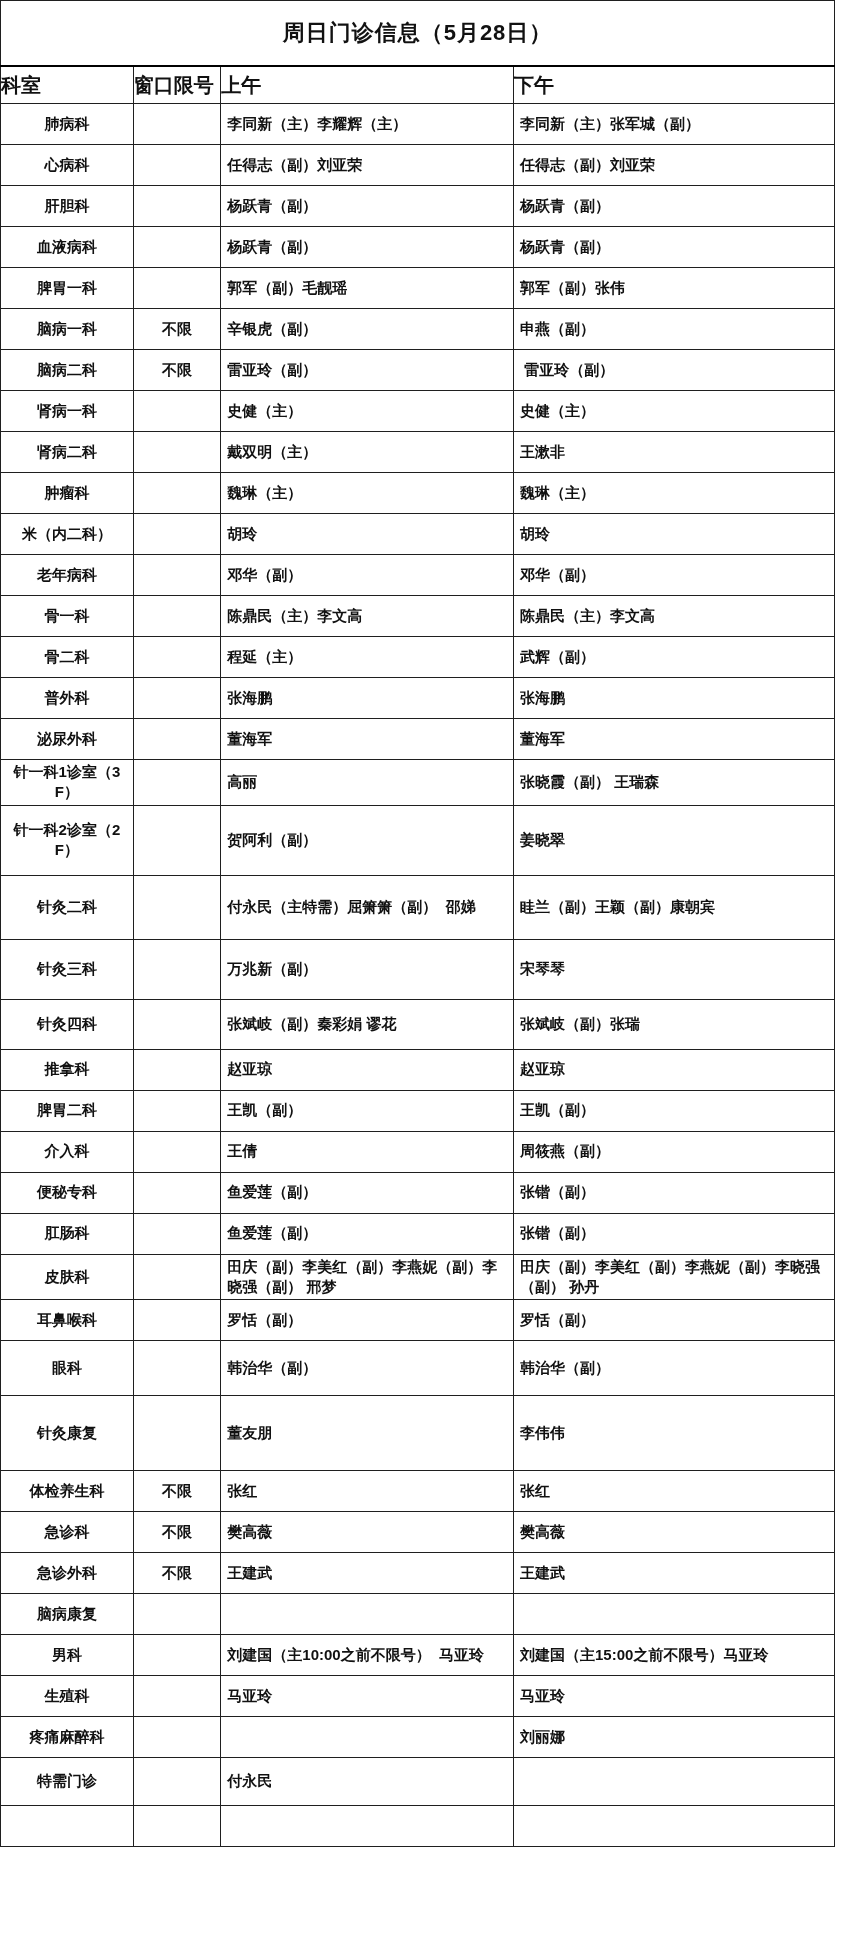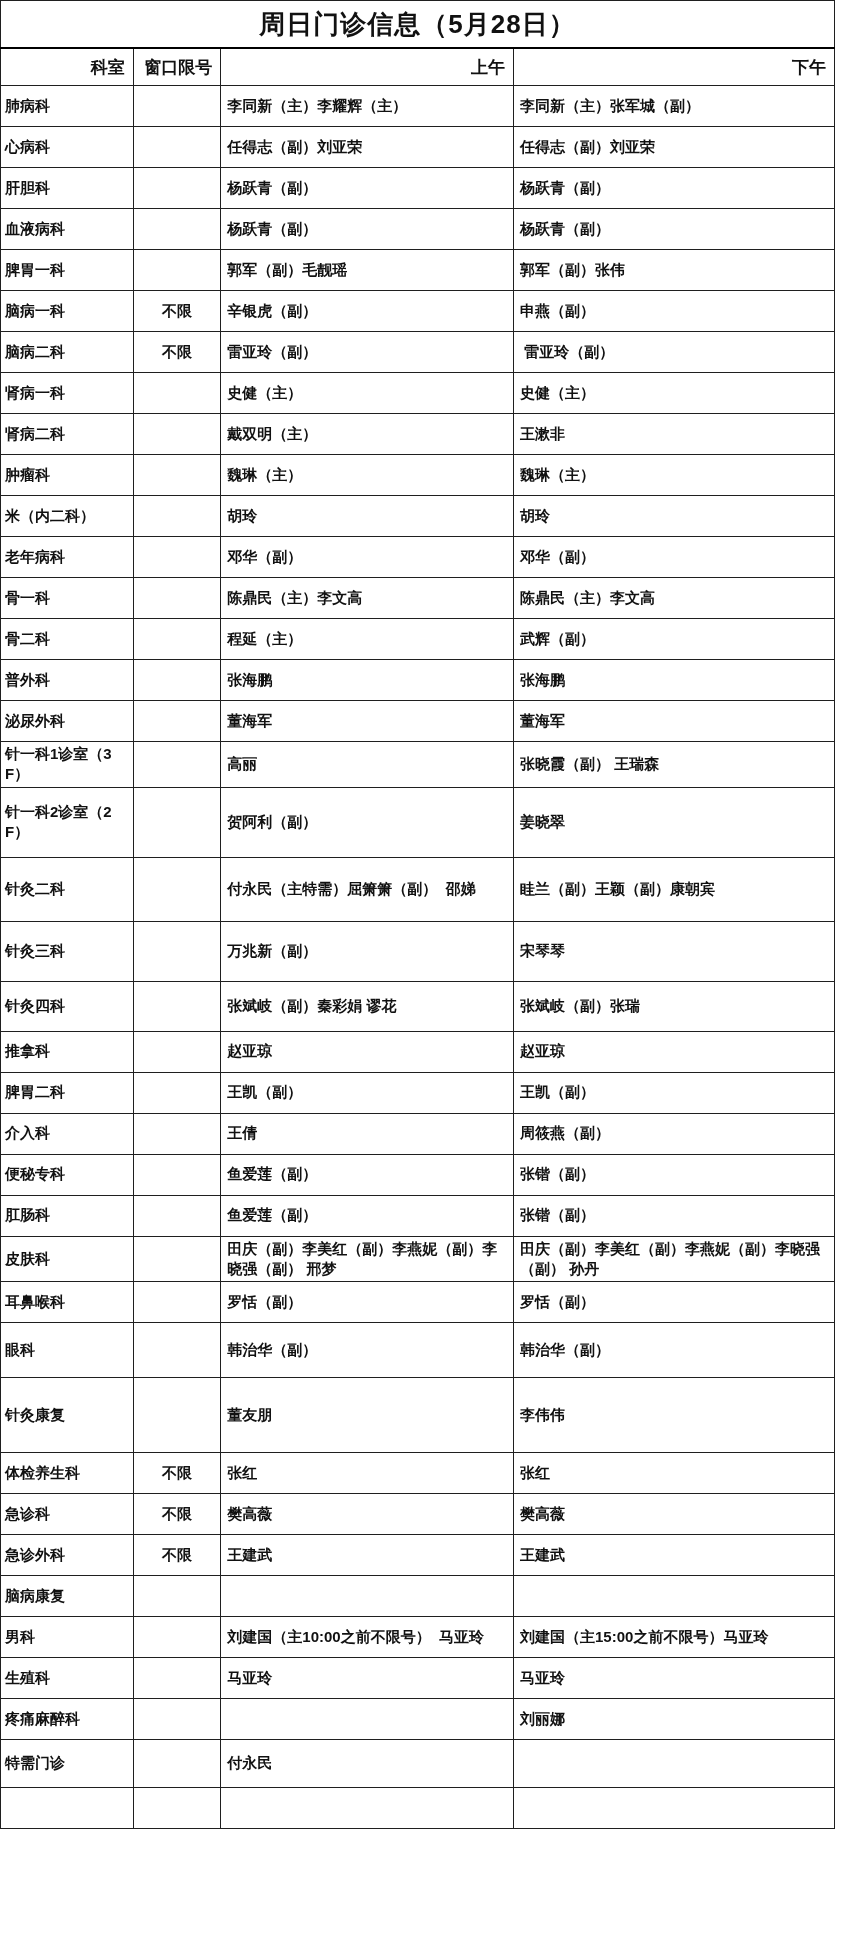--- a/index.html
+++ b/index.html
@@ -35,11 +35,11 @@
   }
   tr.title-row th {
     height: 46px;
-    font-size: 26px;
+    font-size: 22px;
     text-align: center;
     border-bottom: 2px solid #000000;
     letter-spacing: 1px;
-    padding: 0;
+    padding: 9px;
   }
   tr.header-row th {
     height: 36px;

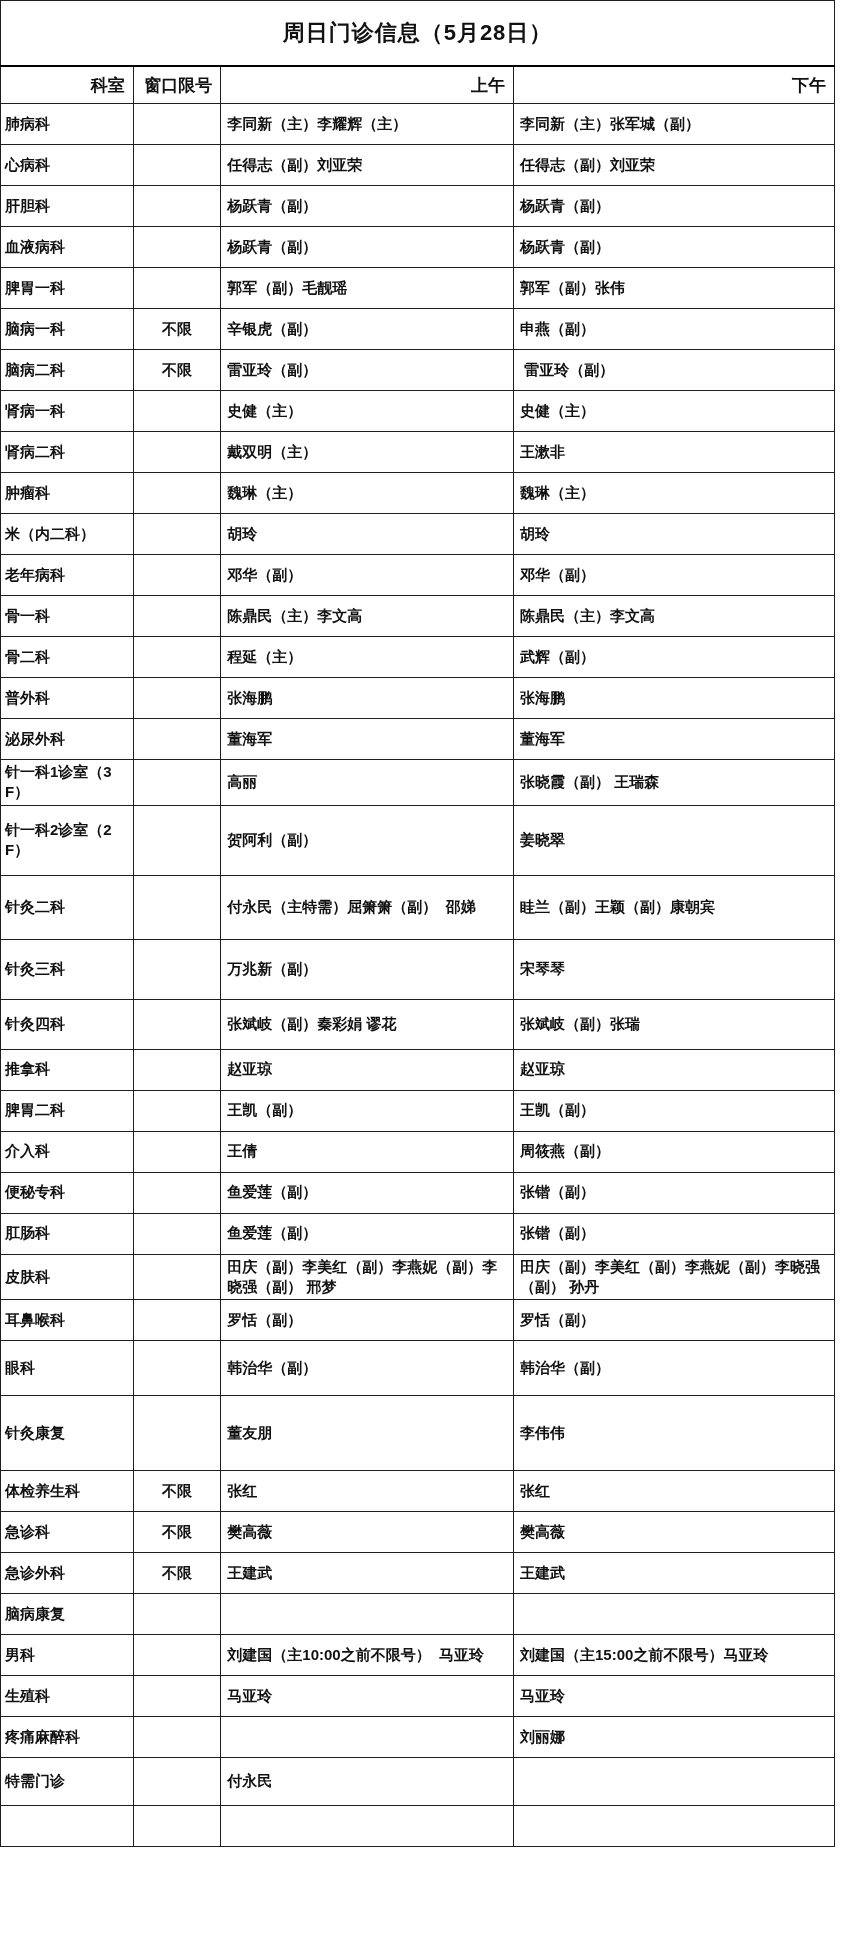--- a/index.html
+++ b/index.html
@@ -43,9 +43,9 @@
   }
   tr.header-row th {
     height: 36px;
-    font-size: 17px;
-    text-align: right;
-    padding: 0 8px;
+    font-size: 20px;
+    text-align: left;
+    padding: 0 0;
   }
   tbody td {
     font-size: 15px;

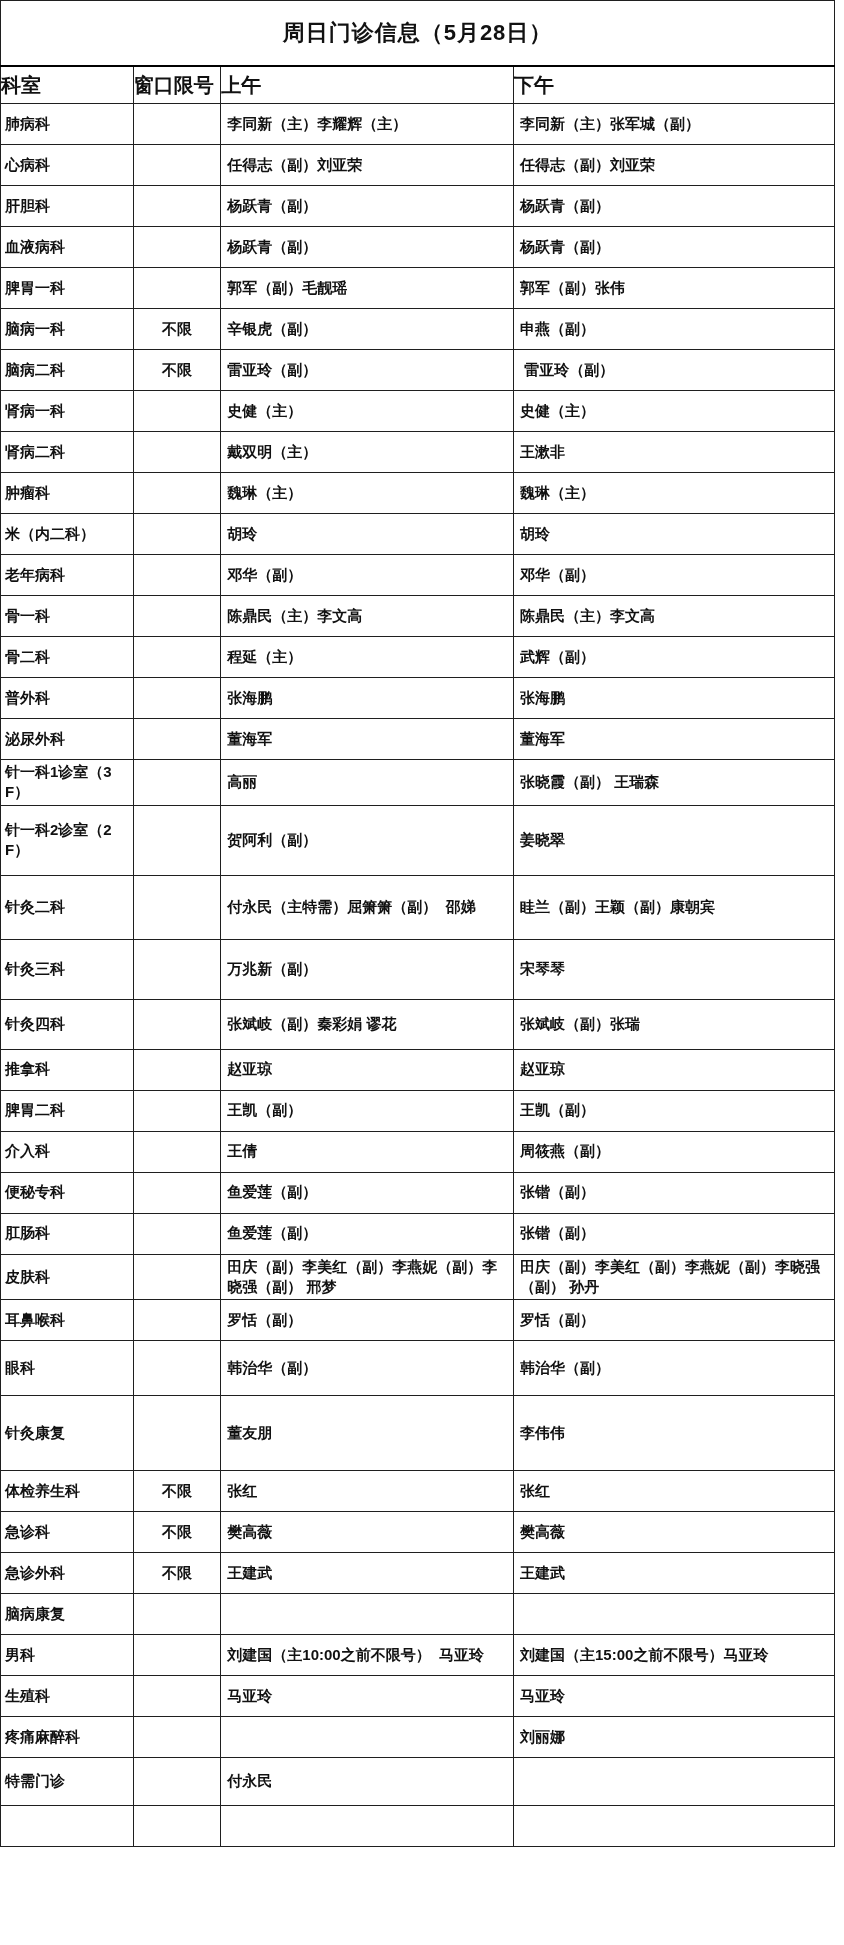--- a/index.html
+++ b/index.html
@@ -54,7 +54,7 @@
     white-space: pre-wrap;
     word-break: break-all;
   }
-  tbody td.col-dept  { }
+  tbody td.col-dept  { text-align: center; }
   tbody td.col-limit { text-align: center; }
   tbody td.col-am,
   tbody td.col-pm    { text-align: left; padding-left: 6px; }

